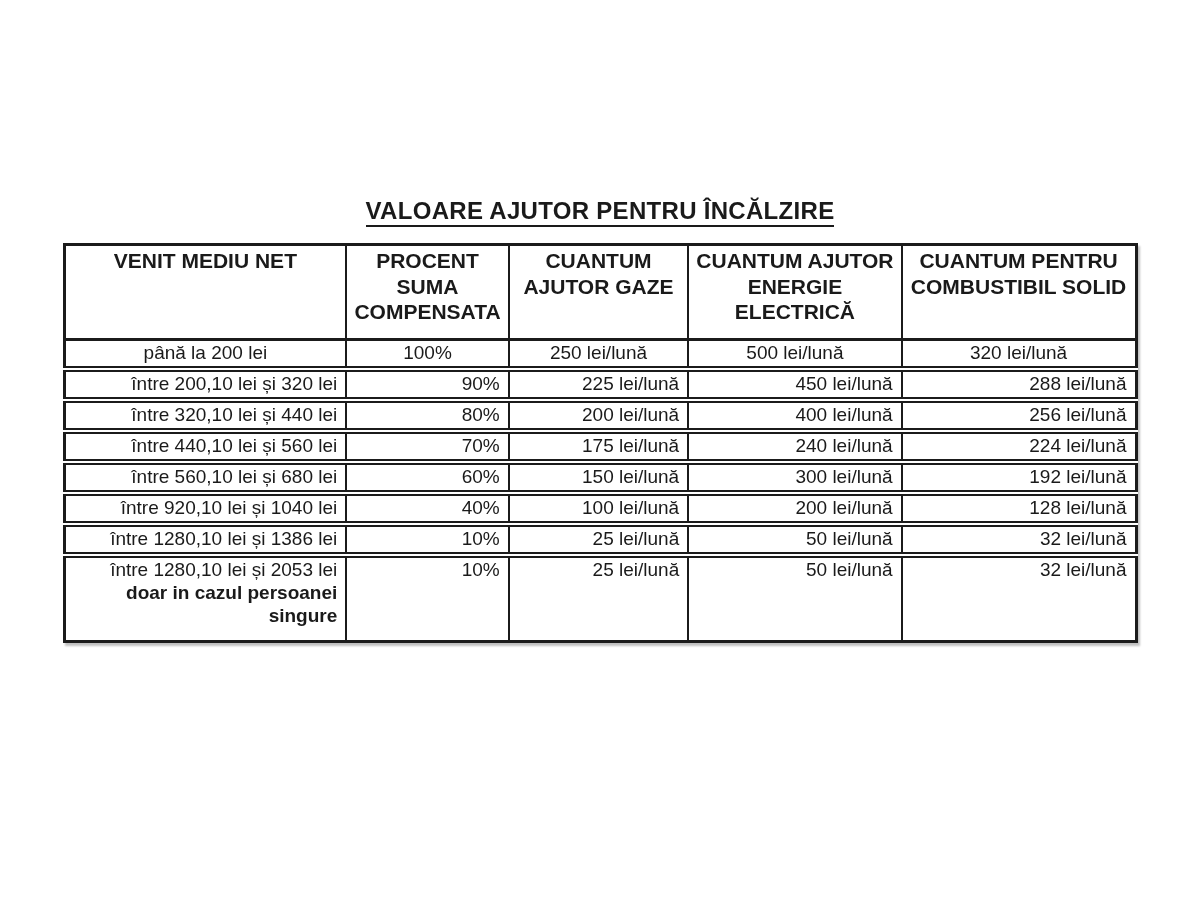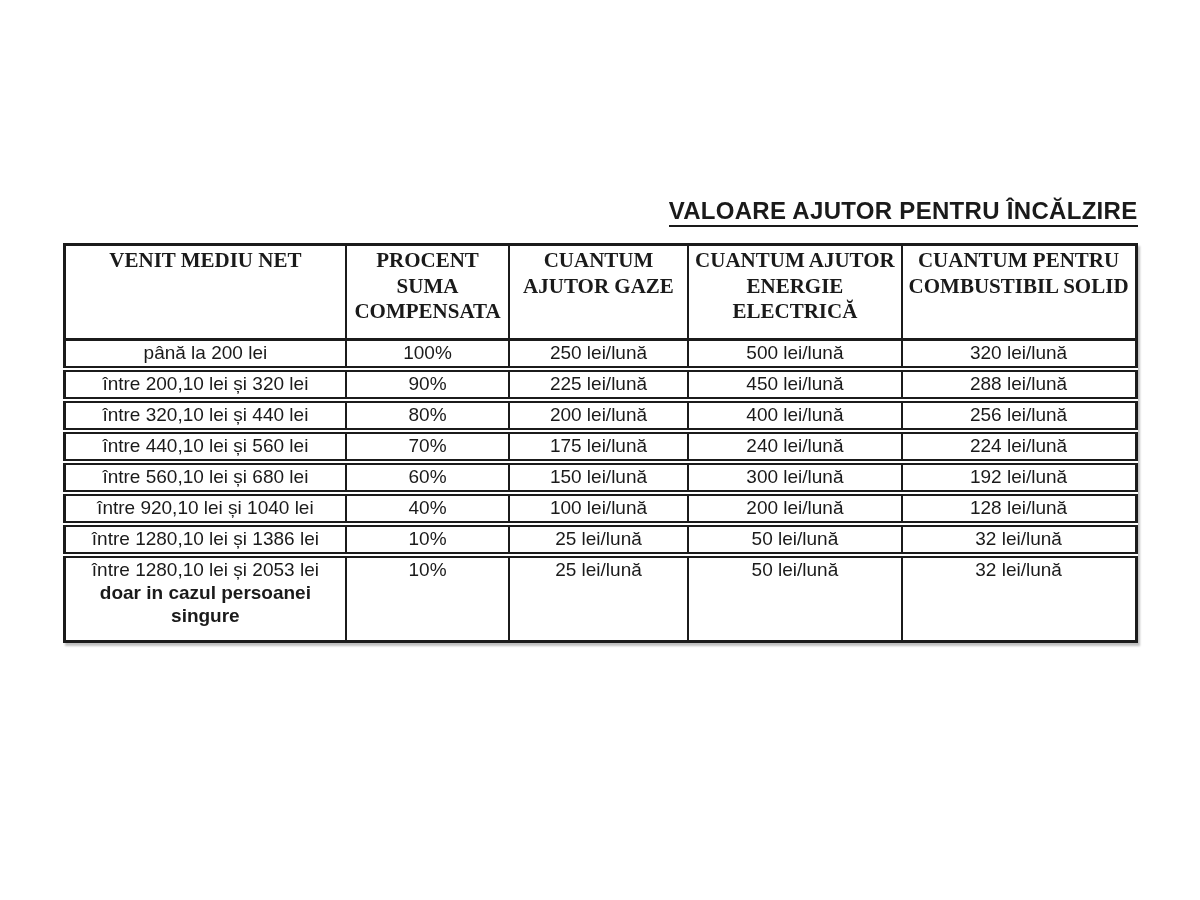--- a/index.html
+++ b/index.html
@@ -20,7 +20,7 @@
     padding-top: 190px;
   }
   .title {
-    text-align: right;
+    text-align: center;
     margin: 0 0 16px 0;
   }
   .title span {

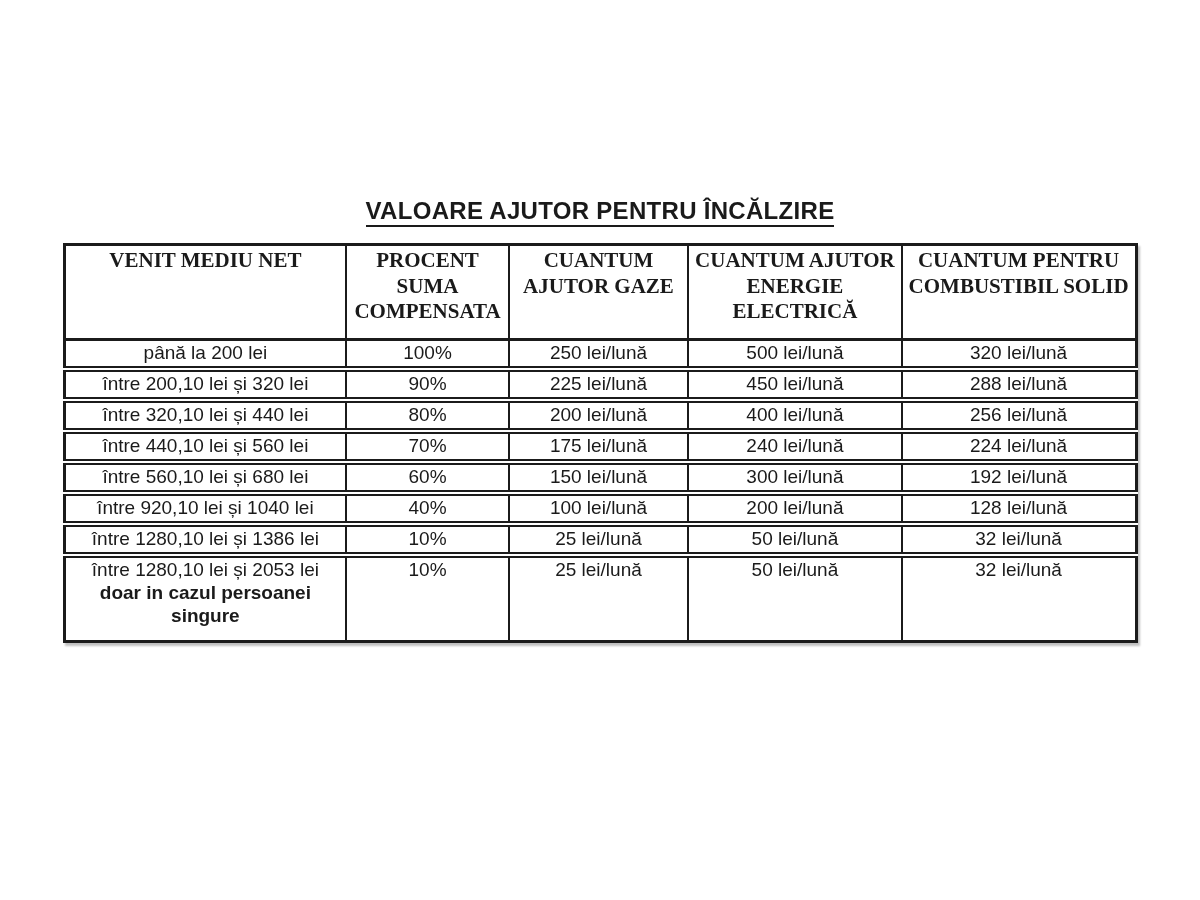--- a/index.html
+++ b/index.html
@@ -55,7 +55,6 @@
     padding: 2px 2px 4px 2px;
     height: 86px;
     white-space: pre-line;
-    font-family: Liberation Serif, serif;
   }
   td {
     border: 2px solid #1b1b1b;

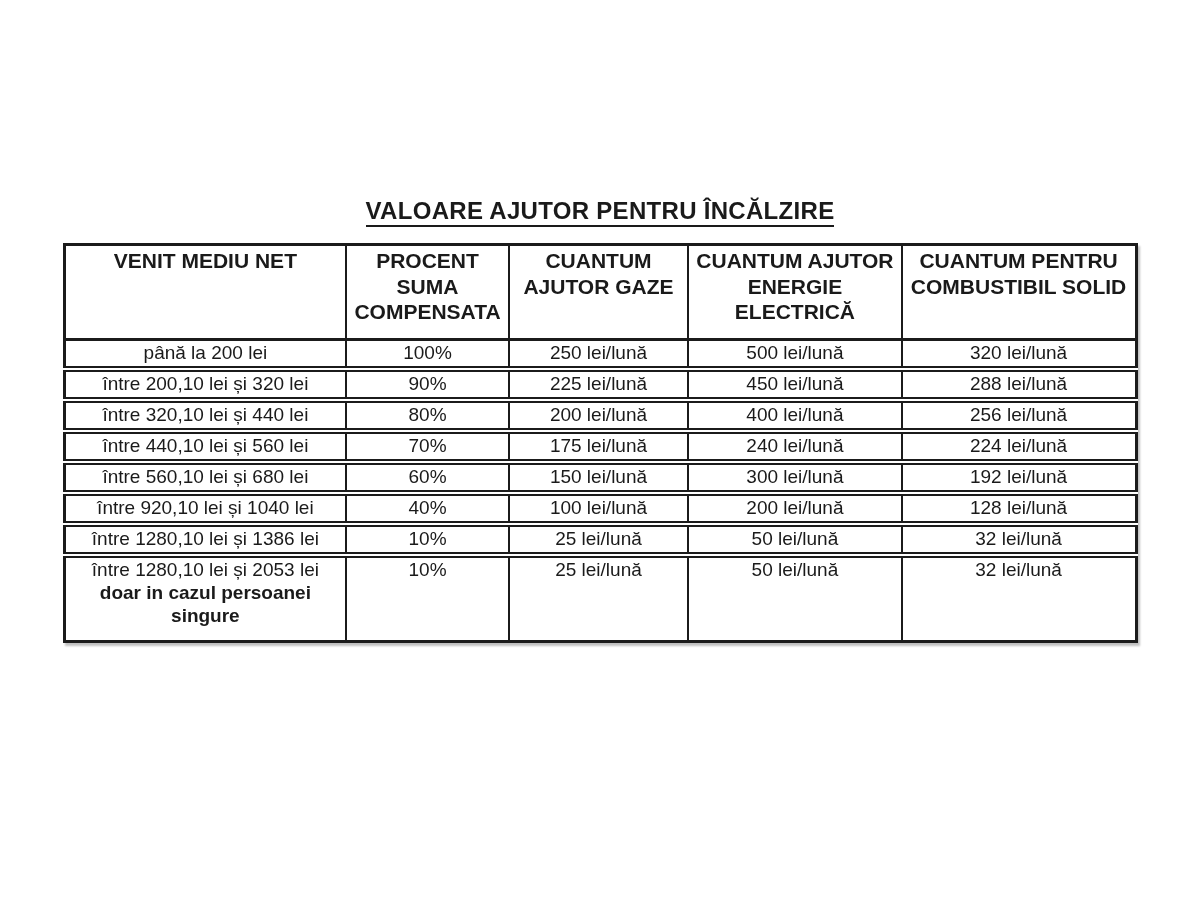--- a/index.html
+++ b/index.html
@@ -69,6 +69,7 @@
   }
   tbody tr + tr td {
     border-top: 6px double #1b1b1b;
+    text-align: right;
   }
   tbody tr:last-child td {
     height: 80px;

